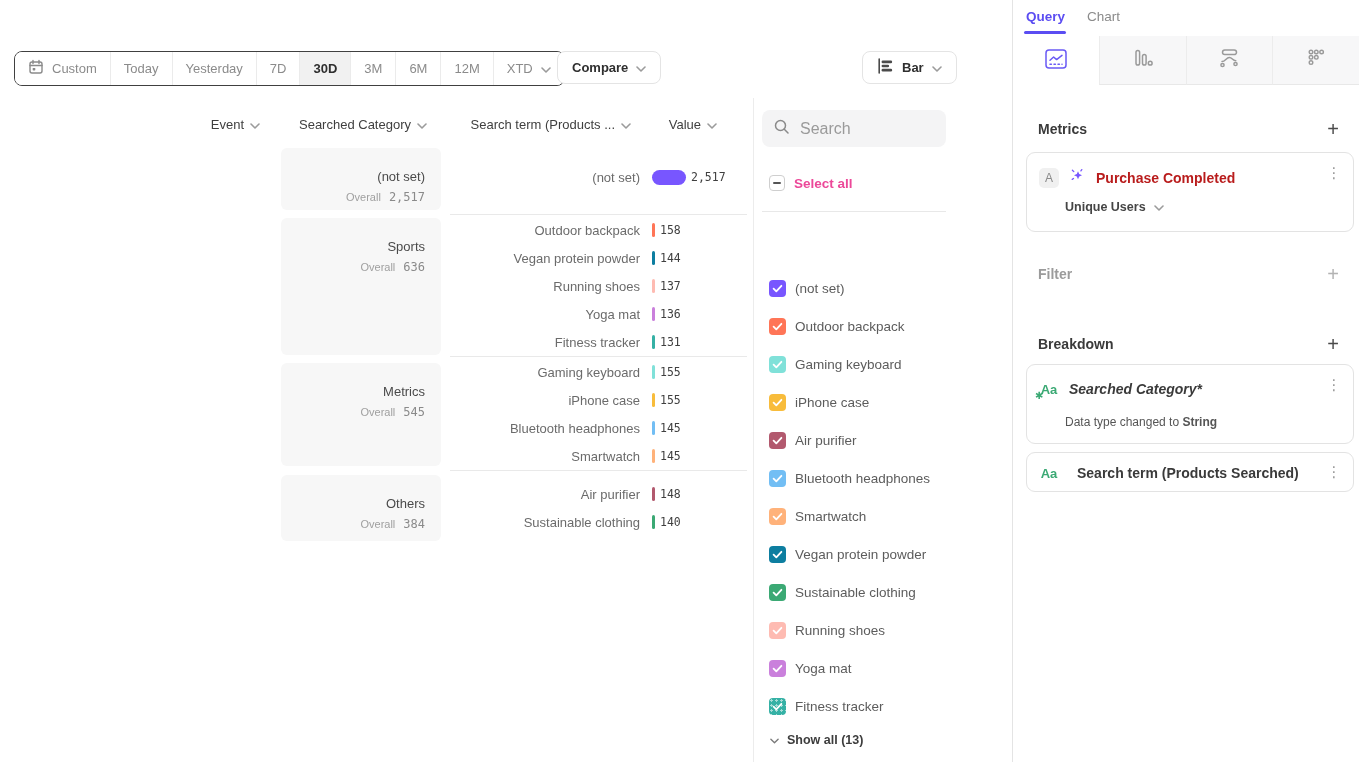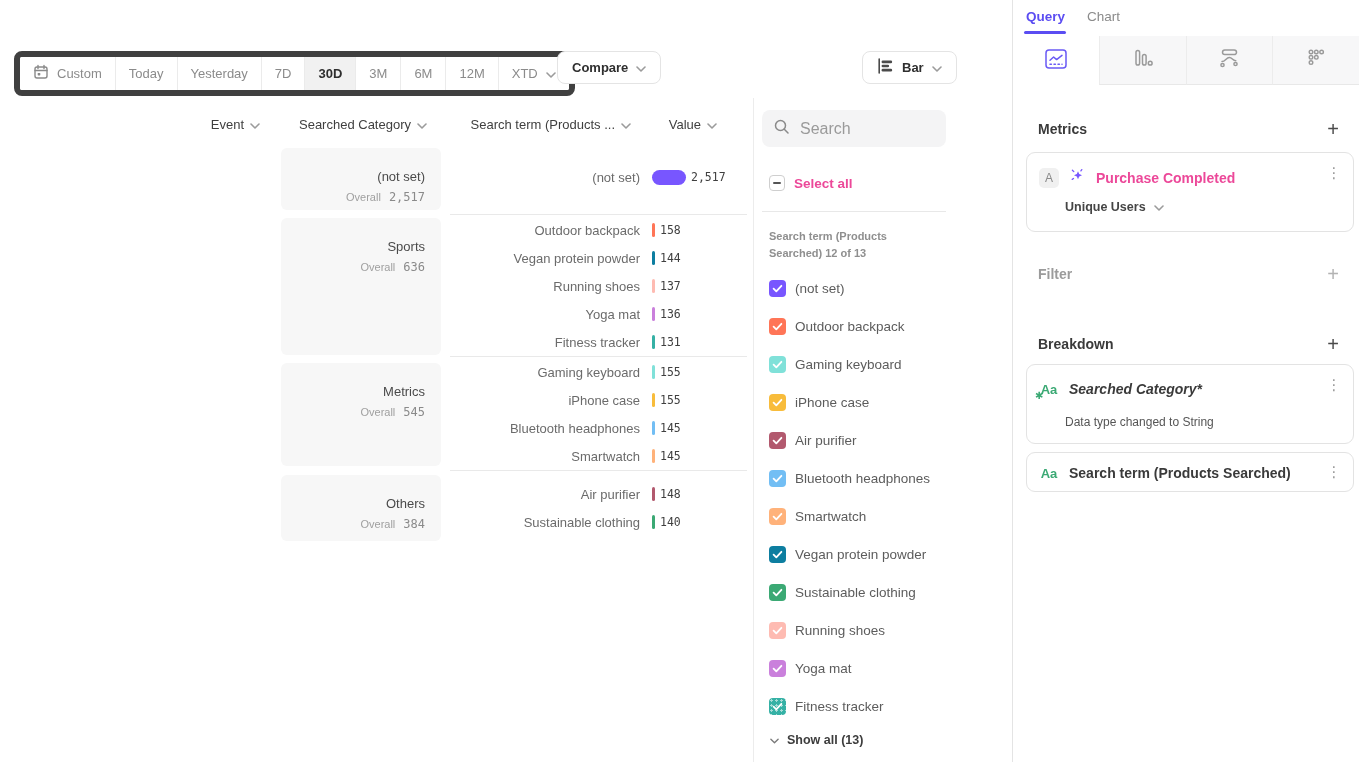--- a/index.html
+++ b/index.html
@@ -10,7 +10,7 @@
 
   
   .date-seg{position:absolute;left:14px;top:51px;height:33px;display:flex;align-items:stretch;
-            border:6px solid #404040;border-radius:8px;overflow:hidden;background:#fff;}
+            border:1px solid #404040;border-radius:8px;overflow:hidden;background:#fff;}
   .date-btn{display:flex;align-items:center;gap:8px;padding:0 13px;font-size:13px;color:#8b8b8b;
             border-right:1px solid #ebebeb;cursor:pointer;white-space:nowrap;background:#fff;}
   .date-btn:last-child{border-right:none;}

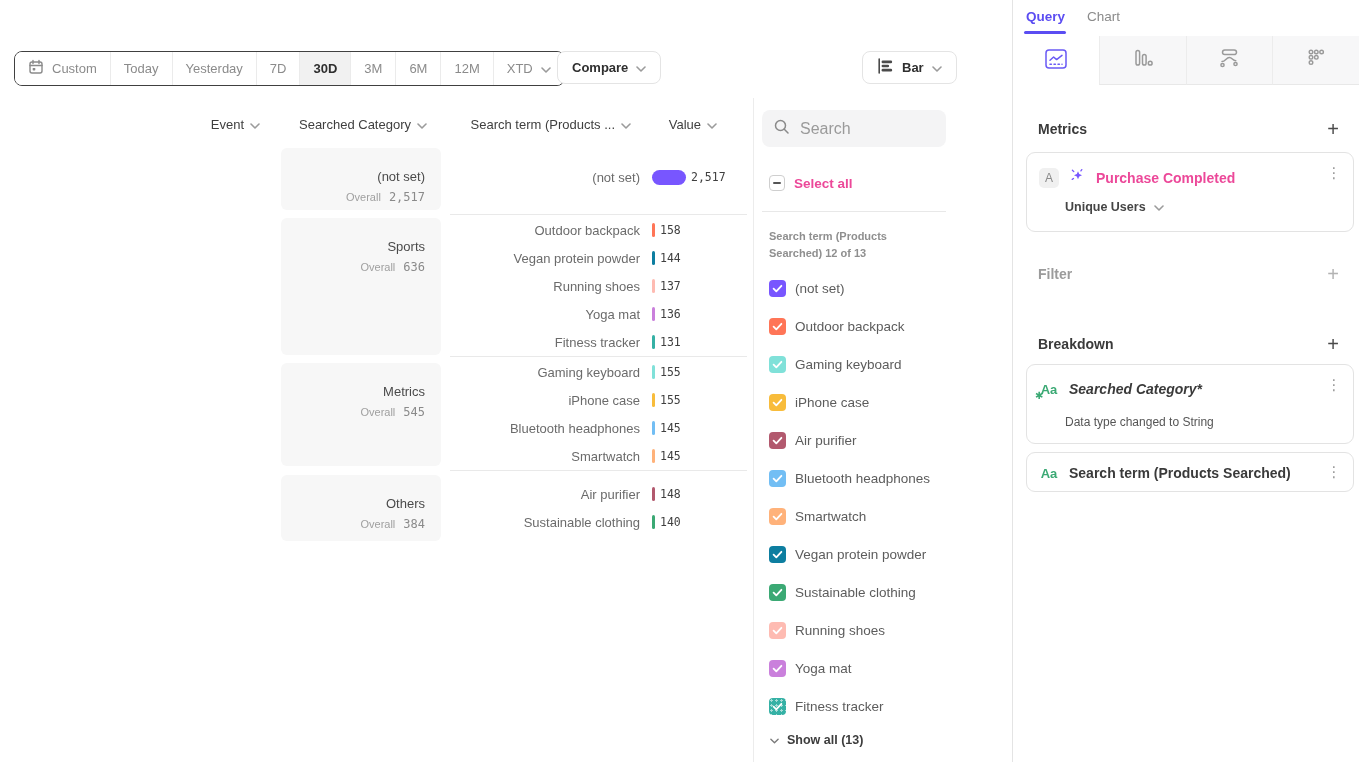--- a/index.html
+++ b/index.html
@@ -87,7 +87,7 @@
   .qcard-row{display:flex;align-items:center;gap:10px;padding:0 12px;}
   .a-badge{width:20px;height:20px;background:#f0f0f0;border-radius:5px;color:#8a8a8a;font-size:12px;
            display:flex;align-items:center;justify-content:center;flex:none;}
-  .metric-title{font-size:14px;font-weight:700;color:#ec4899;}
+  .metric-title{font-size:14px;font-weight:700;color:#b91c1c;}
   .kebab{position:absolute;right:10px;top:11px;color:#9b9b9b;font-size:15px;cursor:pointer;
          width:18px;text-align:center;}
   .measure-row{position:absolute;left:38px;top:47px;display:flex;align-items:center;gap:8px;

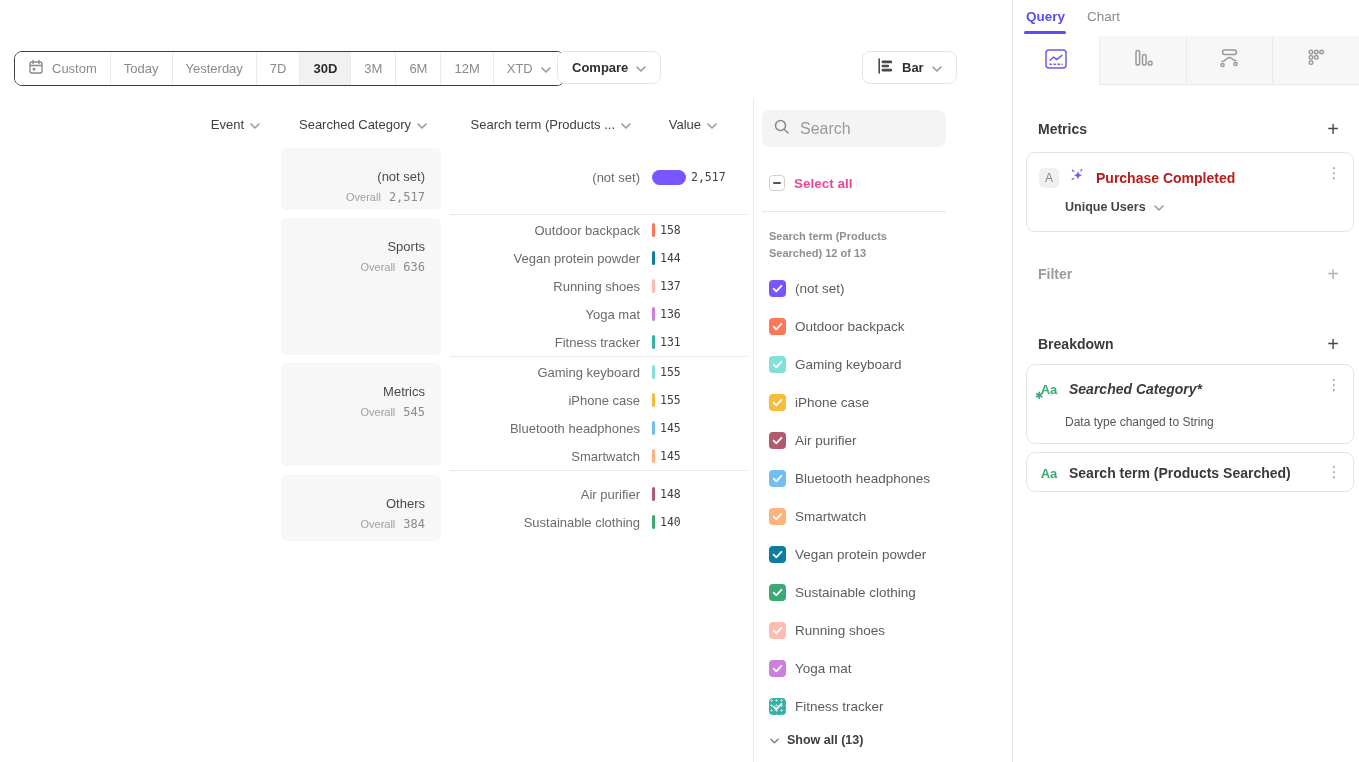--- a/index.html
+++ b/index.html
@@ -313,7 +313,6 @@
     <span class="select-all-label">Select all</span>
   </div>
   <div class="legend-divider"></div>
-  <div class="legend-caption">Search term (Products Searched) 12 of 13</div>
   <div id="legend-items">
       <div class="legend-item" style="top: 278px;">
         <span class="cbox" style="background-color:#7856FF;">

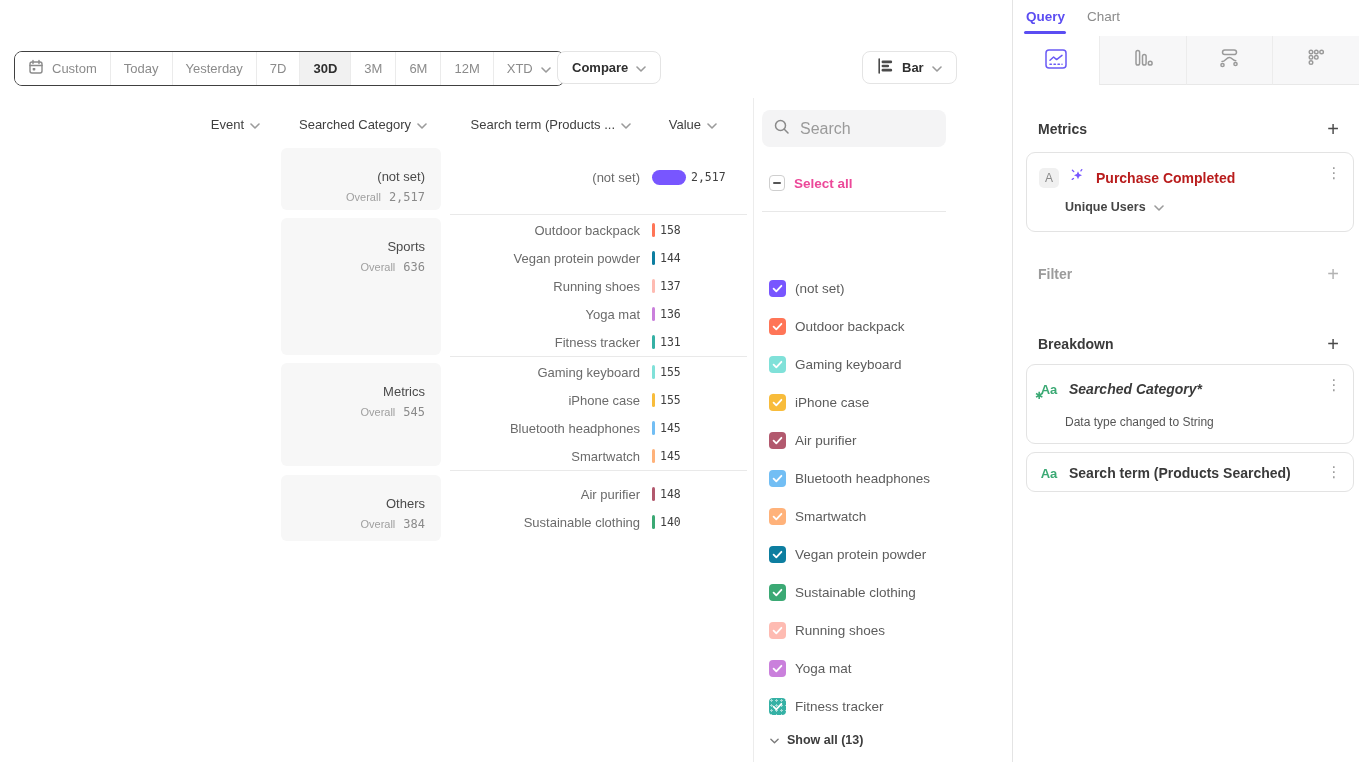--- a/index.html
+++ b/index.html
@@ -97,7 +97,7 @@
   .bk-title{font-size:14px;font-weight:600;color:#3a3a3a;font-style:italic;}
   .bk-title.plain{font-style:normal;}
   .bk-note{position:absolute;left:38px;top:50px;font-size:12px;color:#555;}
-  .bk-note b{font-weight:400;}
+  .bk-note b{font-weight:700;}
 </style>
 </head>
 <body>

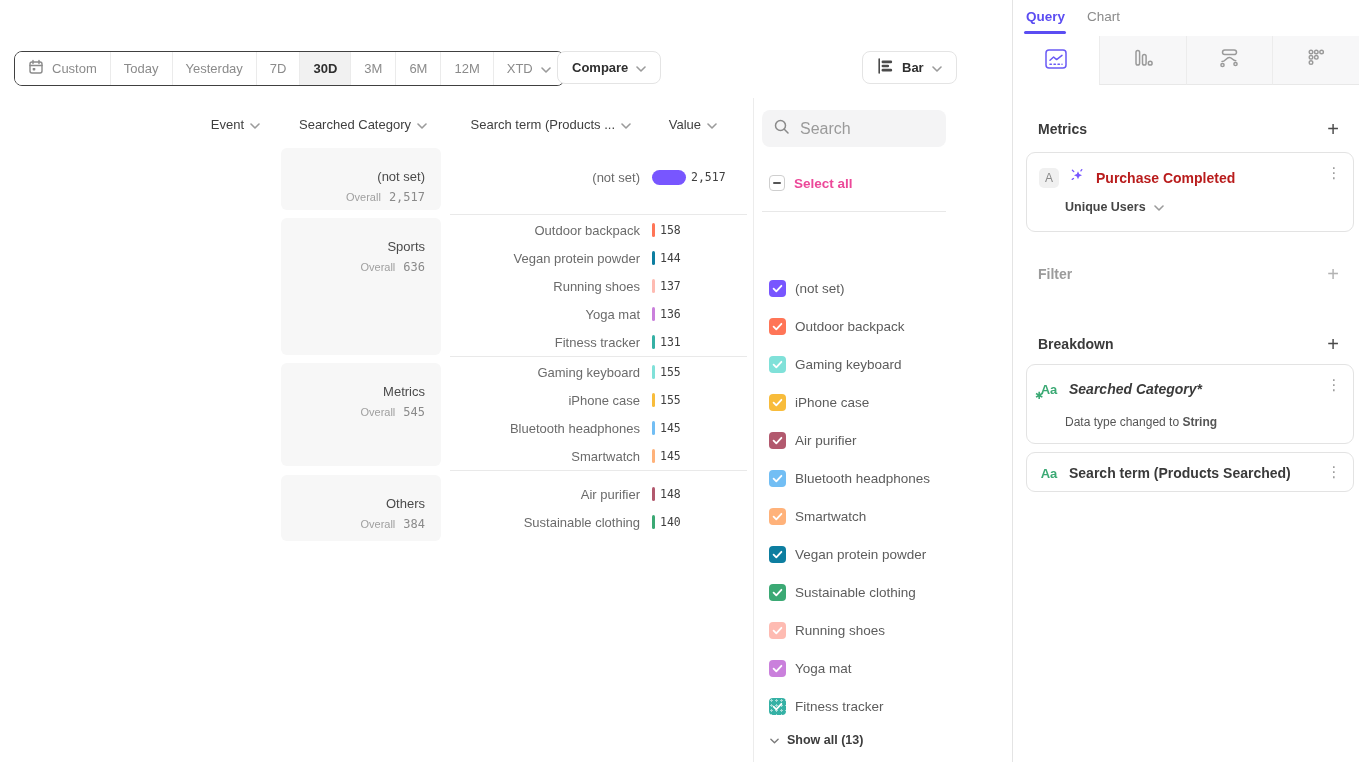--- a/index.html
+++ b/index.html
@@ -95,7 +95,7 @@
   .aa-icon{color:#3BA974;font-weight:700;font-size:13px;position:relative;flex:none;width:20px;text-align:center;}
   .aa-star{position:absolute;left:-4px;bottom:-4px;font-size:10px;color:#3BA974;}
   .bk-title{font-size:14px;font-weight:600;color:#3a3a3a;font-style:italic;}
-  .bk-title.plain{font-style:normal;}
+  .bk-title.plain{font-style:normal;margin-left:8px;}
   .bk-note{position:absolute;left:38px;top:50px;font-size:12px;color:#555;}
   .bk-note b{font-weight:700;}
 </style>

